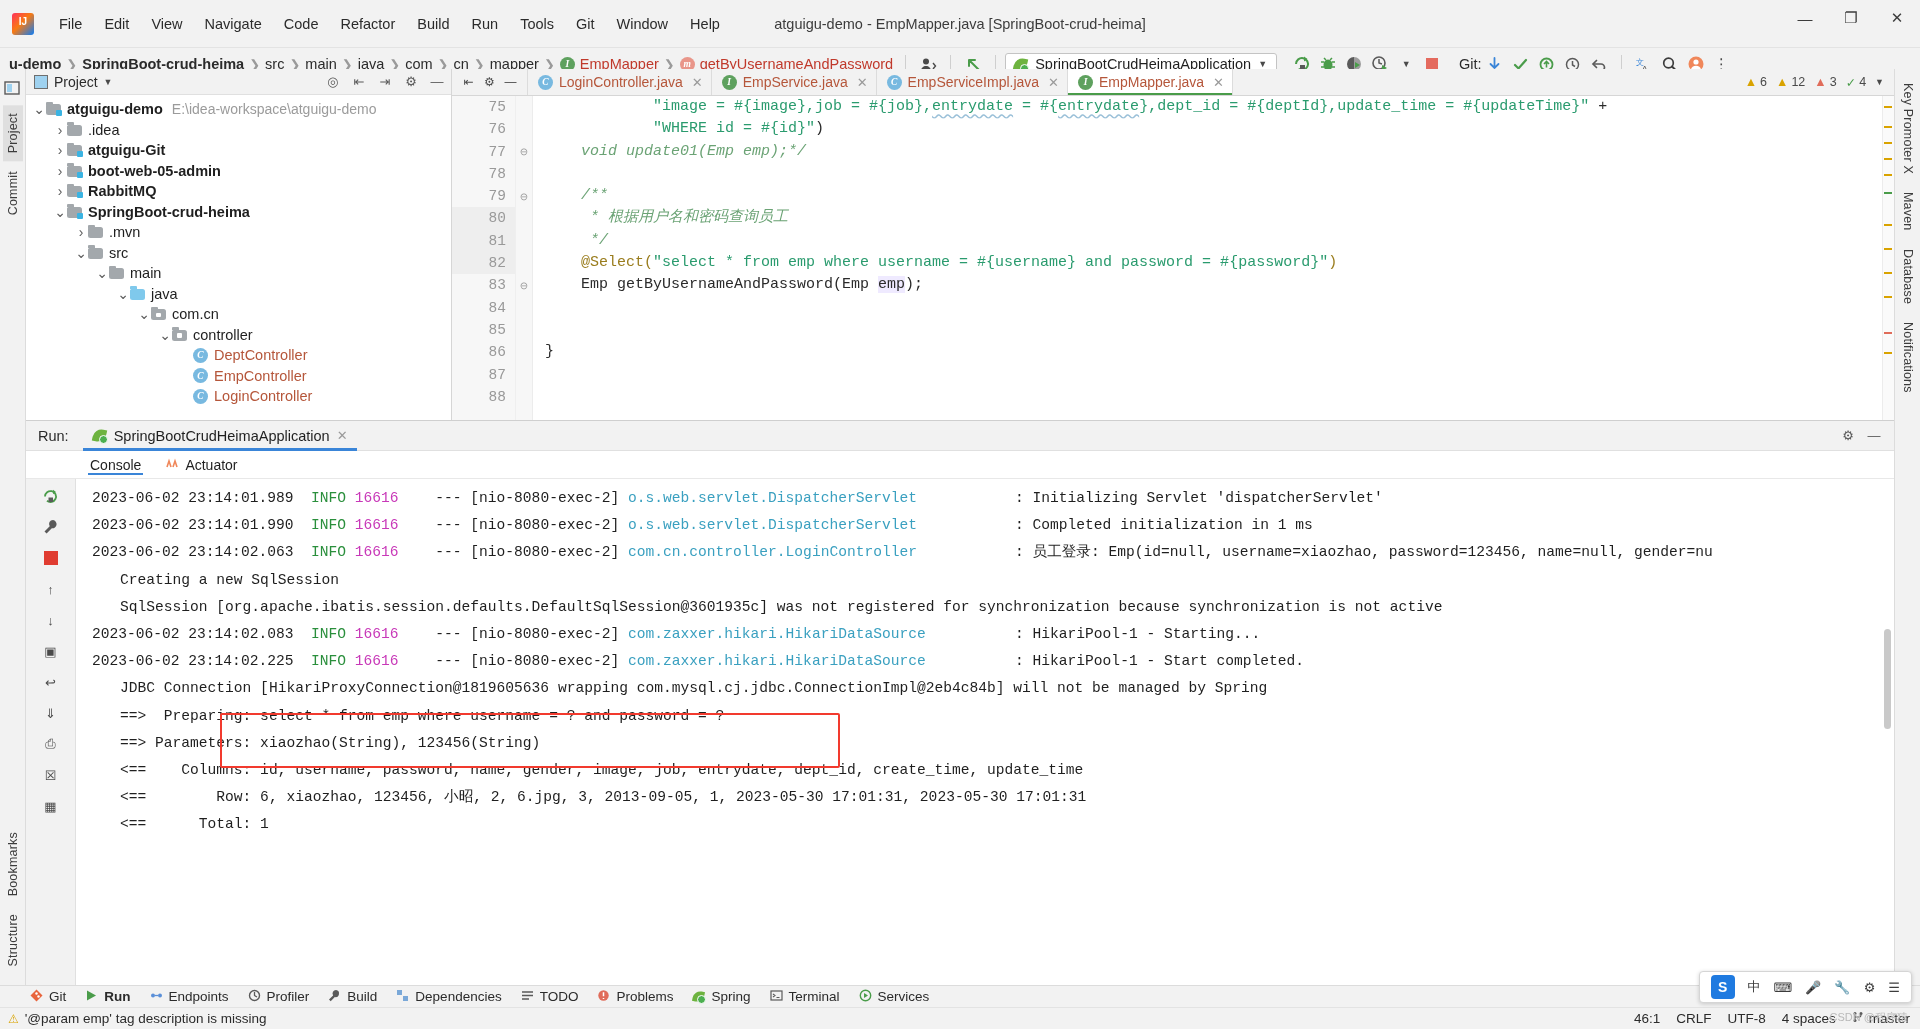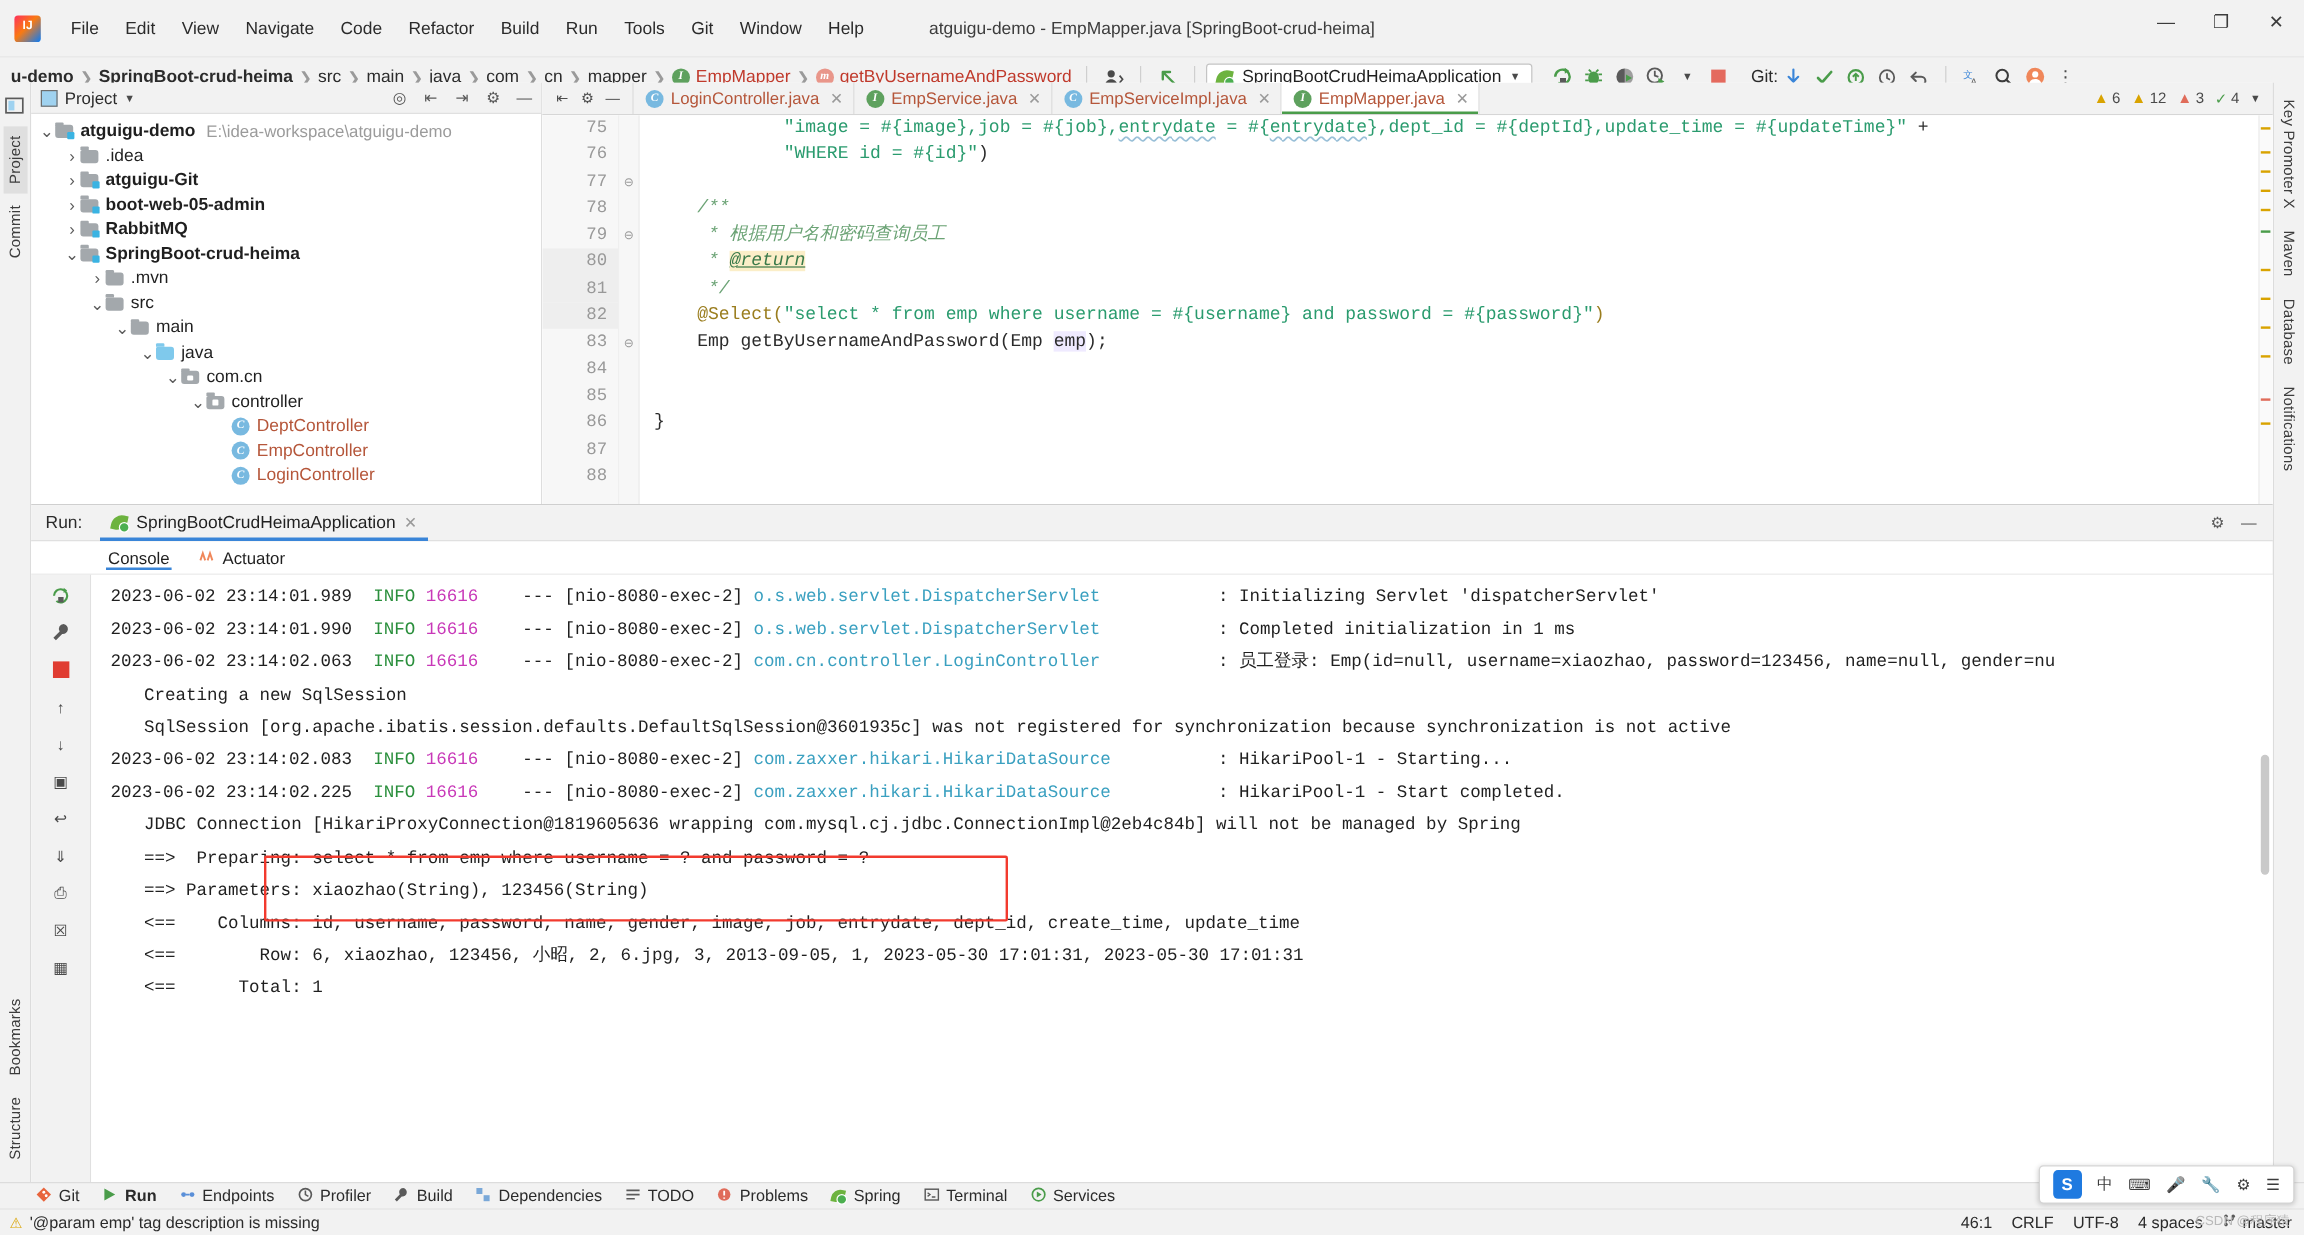--- a/index.html
+++ b/index.html
@@ -592,6 +592,7 @@
             <div class="codelines" id="codelines">
                 <div class="cline">            <span class="c-str">"image = #{image},job = #{job},<span class="c-wav">entrydate</span> = #{<span class="c-wav">entrydate</span>},dept_id = #{deptId},update_time = #{updateTime}"</span> +</div>
                 <div class="cline">            <span class="c-str">"WHERE id = #{id}"</span>)</div>
+                <div class="cline">    <span class="c-cmt">void update01(Emp emp);*/</span></div>
                 <div class="cline"></div>
                 <div class="cline">    <span class="c-cmt">/**</span></div>
                 <div class="cline">     <span class="c-cmt">* 根据用户名和密码查询员工</span></div>

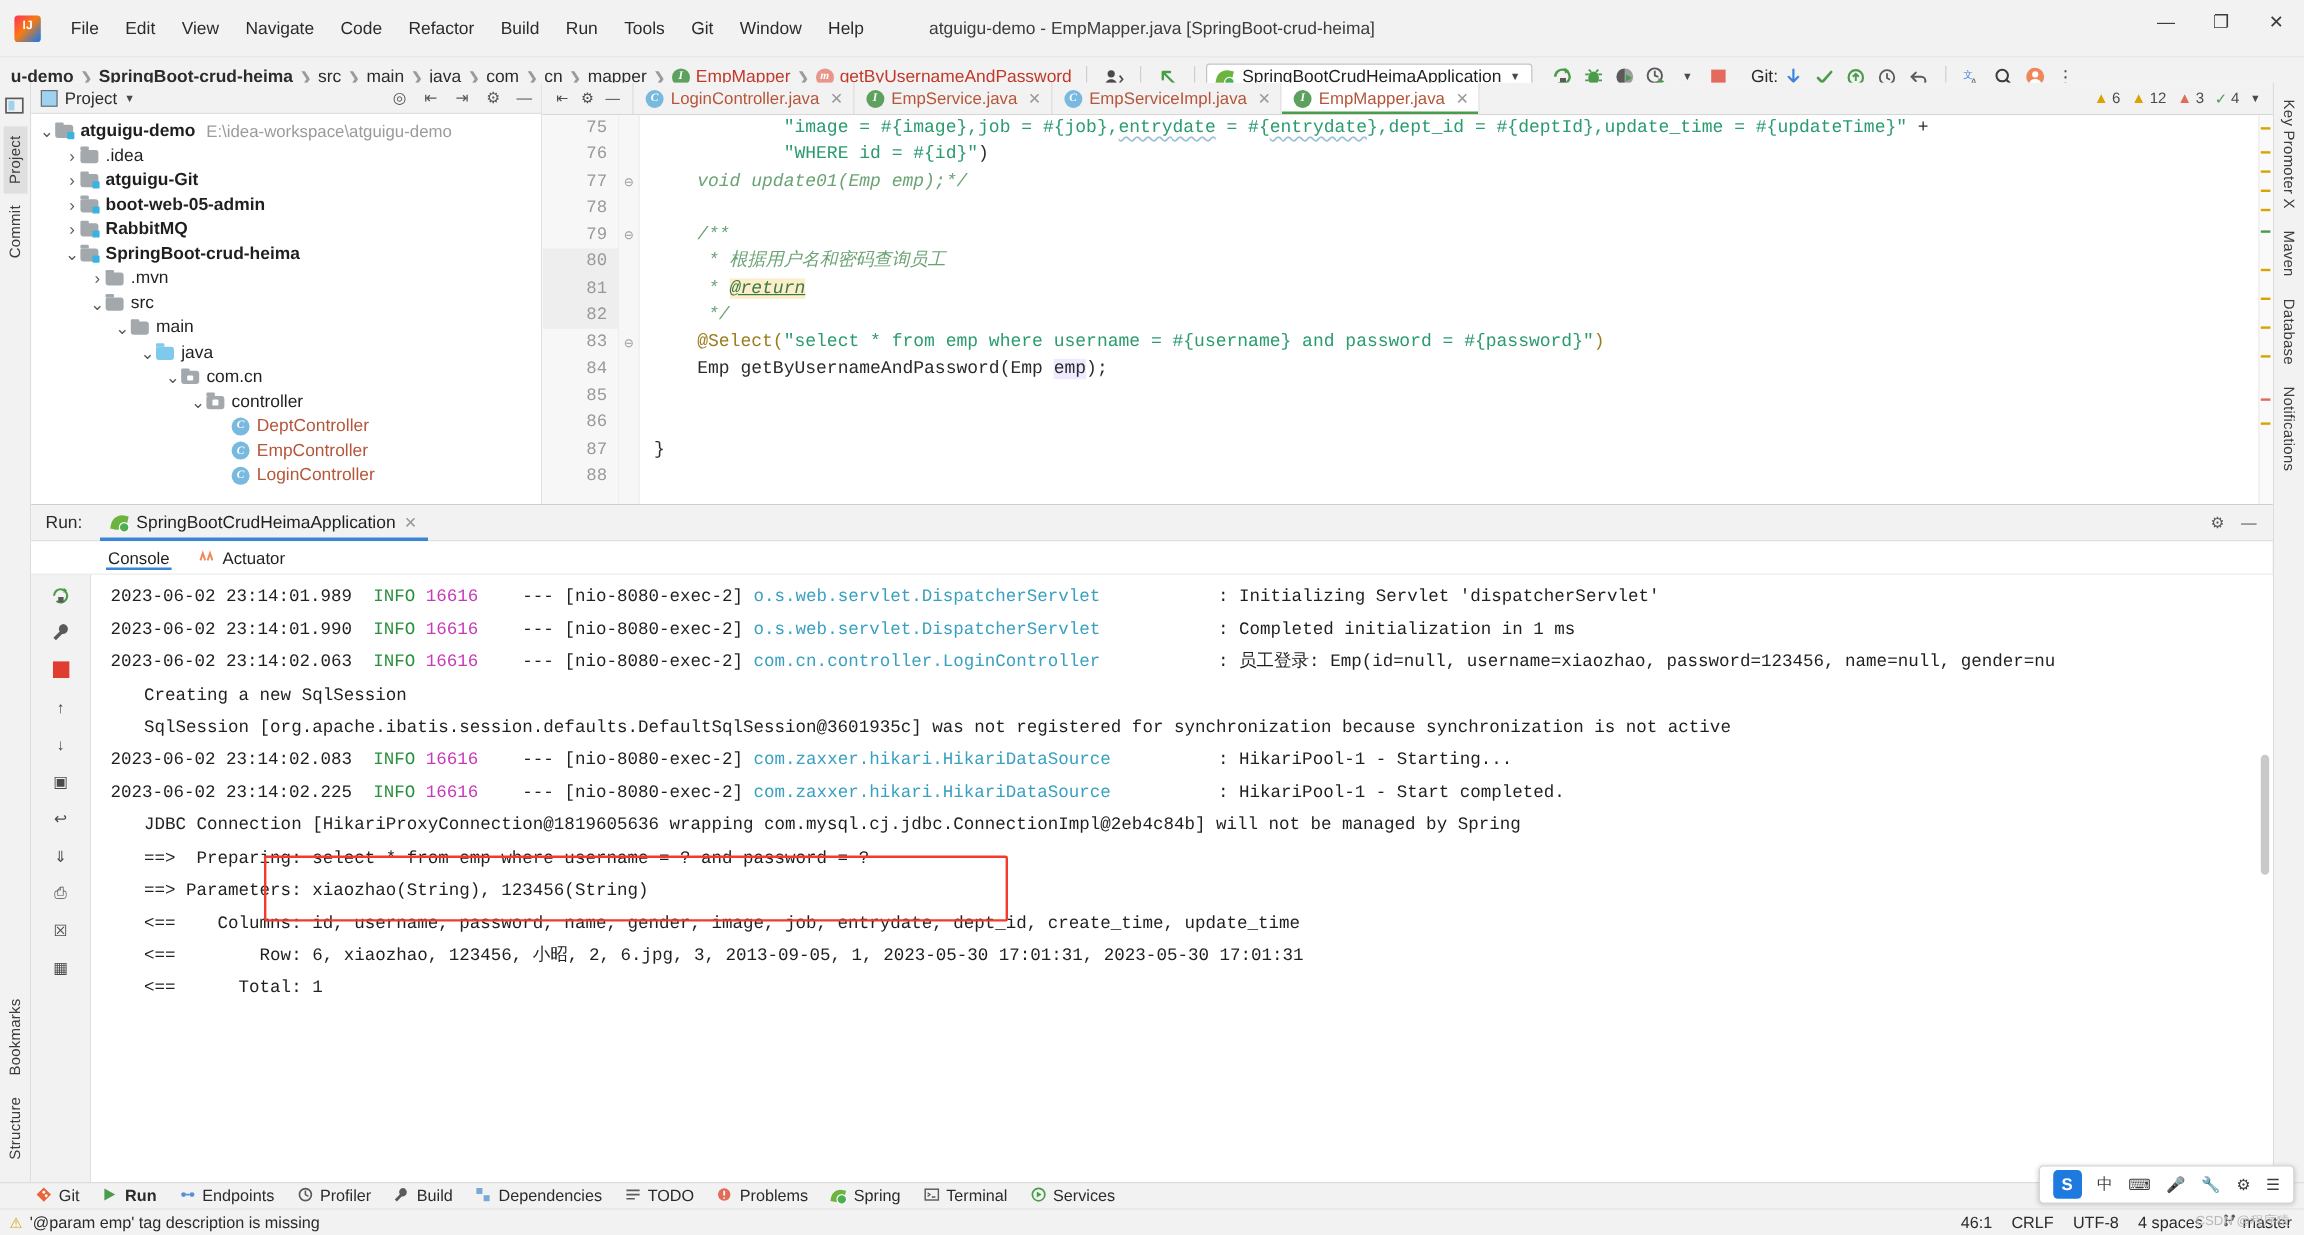--- a/index.html
+++ b/index.html
@@ -596,7 +596,6 @@
                 <div class="cline"></div>
                 <div class="cline">    <span class="c-cmt">/**</span></div>
                 <div class="cline">     <span class="c-cmt">* 根据用户名和密码查询员工</span></div>
-                <div class="cline">     <span class="c-cmt">* </span><span class="c-ret">@return</span></div>
                 <div class="cline">     <span class="c-cmt">*/</span></div>
                 <div class="cline">    <span class="c-ann">@Select(</span><span class="c-str">"select * from emp where username = #{username} and password = #{password}"</span><span class="c-ann">)</span></div>
                 <div class="cline">    Emp <span style="color:#2b2b2b">getByUsernameAndPassword</span>(Emp <span class="c-param">emp</span>);</div>

